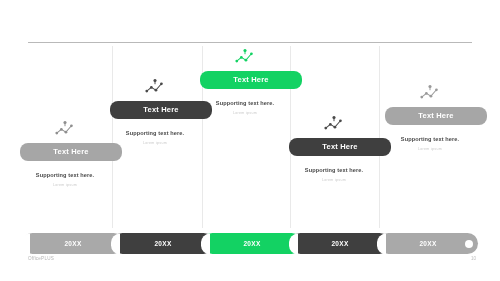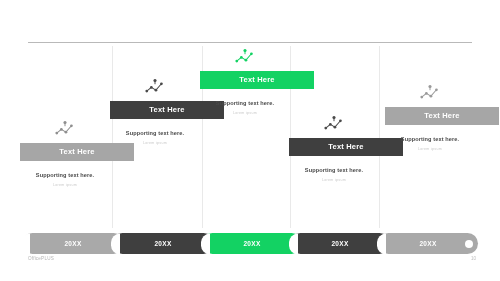--- a/index.html
+++ b/index.html
@@ -21,8 +21,8 @@
   .card{position:absolute;width:90px;text-align:center;}
   .icon{display:block;margin:0 auto 6px auto;width:22px;height:17px;}
   .pill{
-    display:block;width:114px;height:18px;line-height:18px;
-    border-radius:0;
+    display:block;width:102px;height:18px;line-height:18px;
+    border-radius:8px;
     font-size:7.5px;font-weight:bold;color:#ffffff;
     letter-spacing:.2px;
     box-sizing:border-box;

